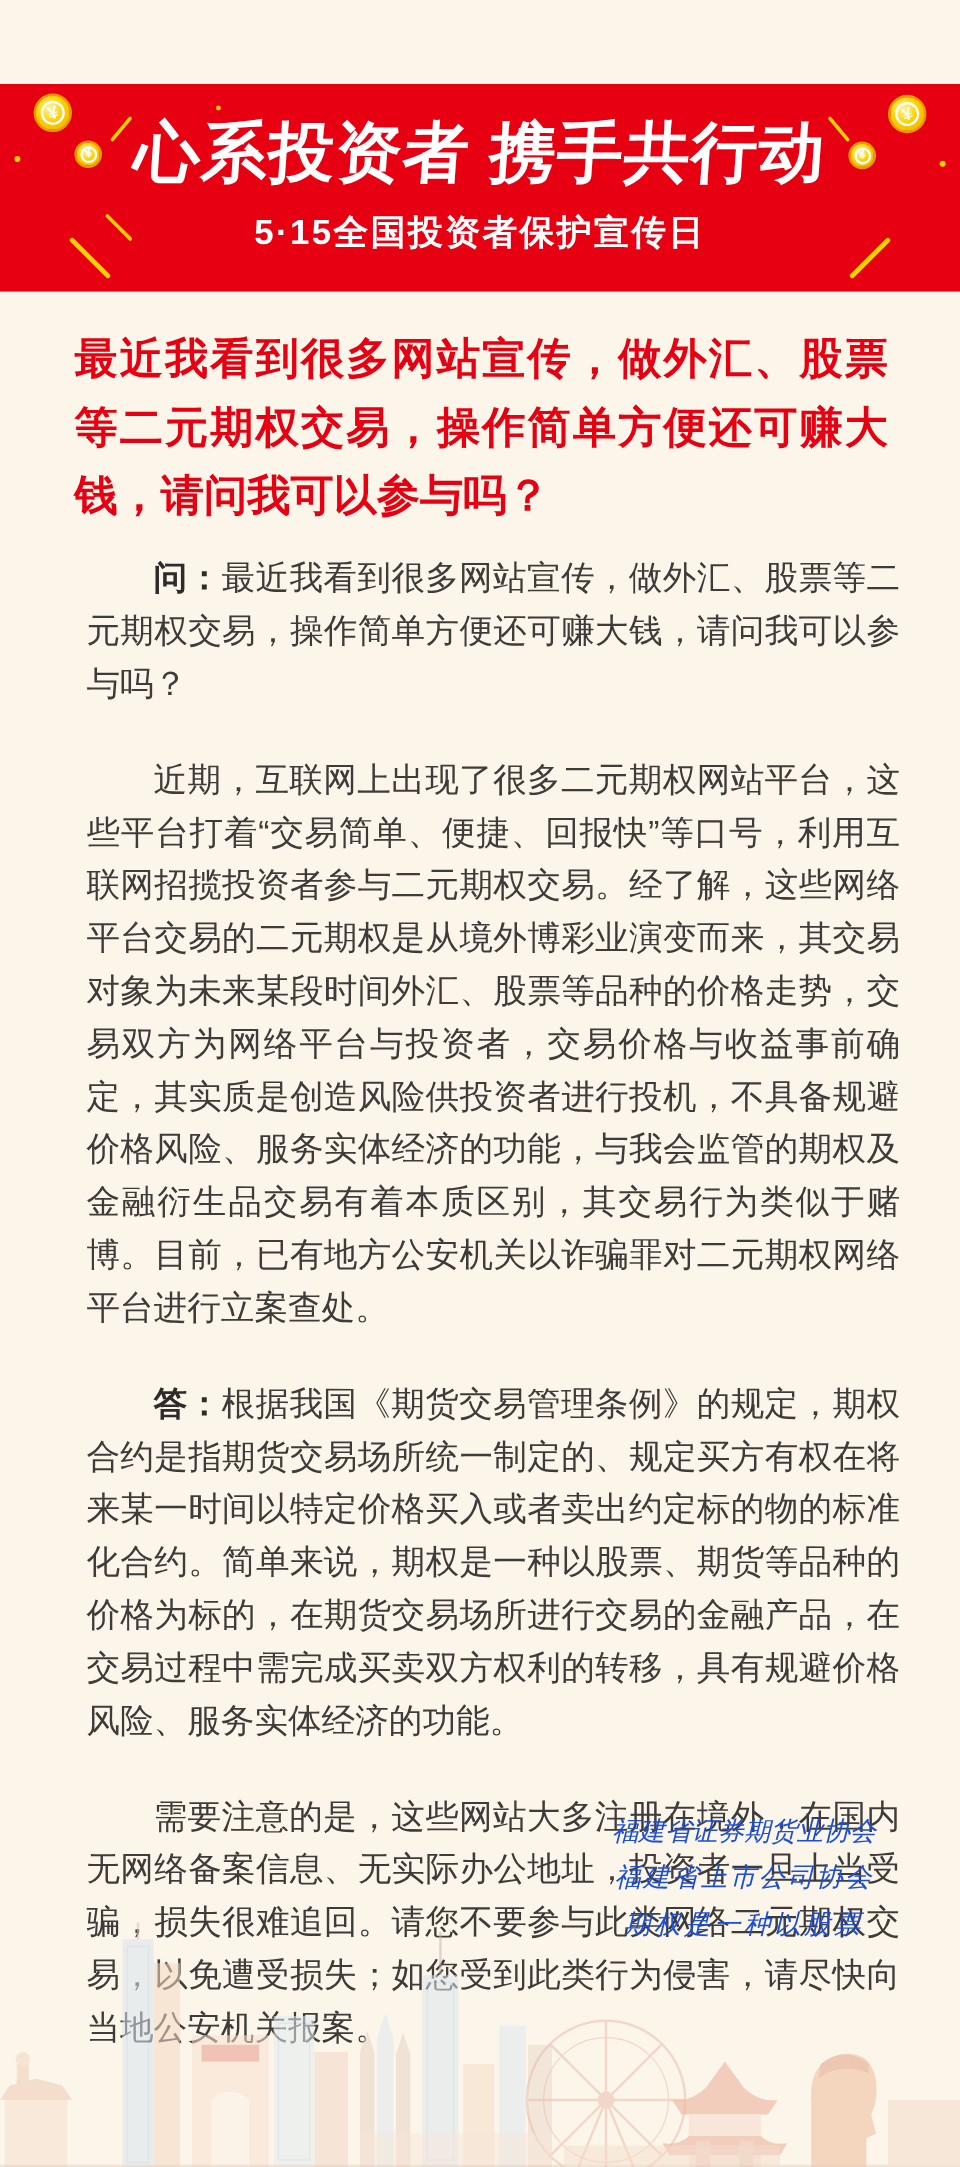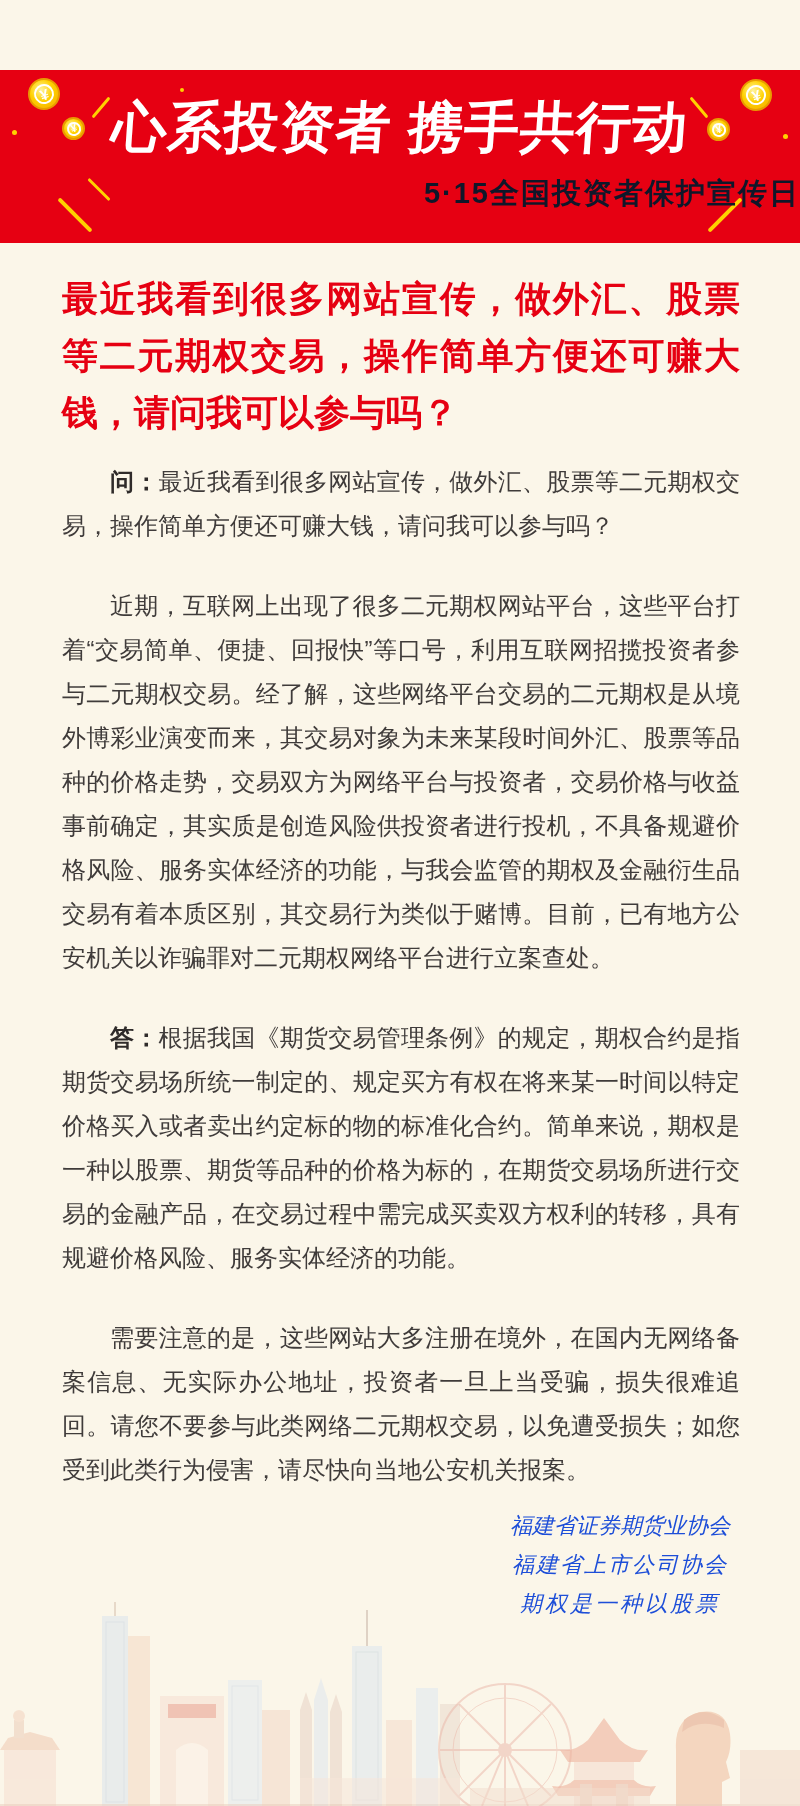--- a/index.html
+++ b/index.html
@@ -24,8 +24,8 @@
   }
   .banner-subtitle {
     position:relative; z-index:2;
-    margin-top:9px; text-align:right;
-    font-size:29px; font-weight:bold; color:#0f172a;
+    margin-top:9px; text-align:center;
+    font-size:29px; font-weight:bold; color:#ffffff;
     letter-spacing:2px; white-space:nowrap;
   }
   .coin {

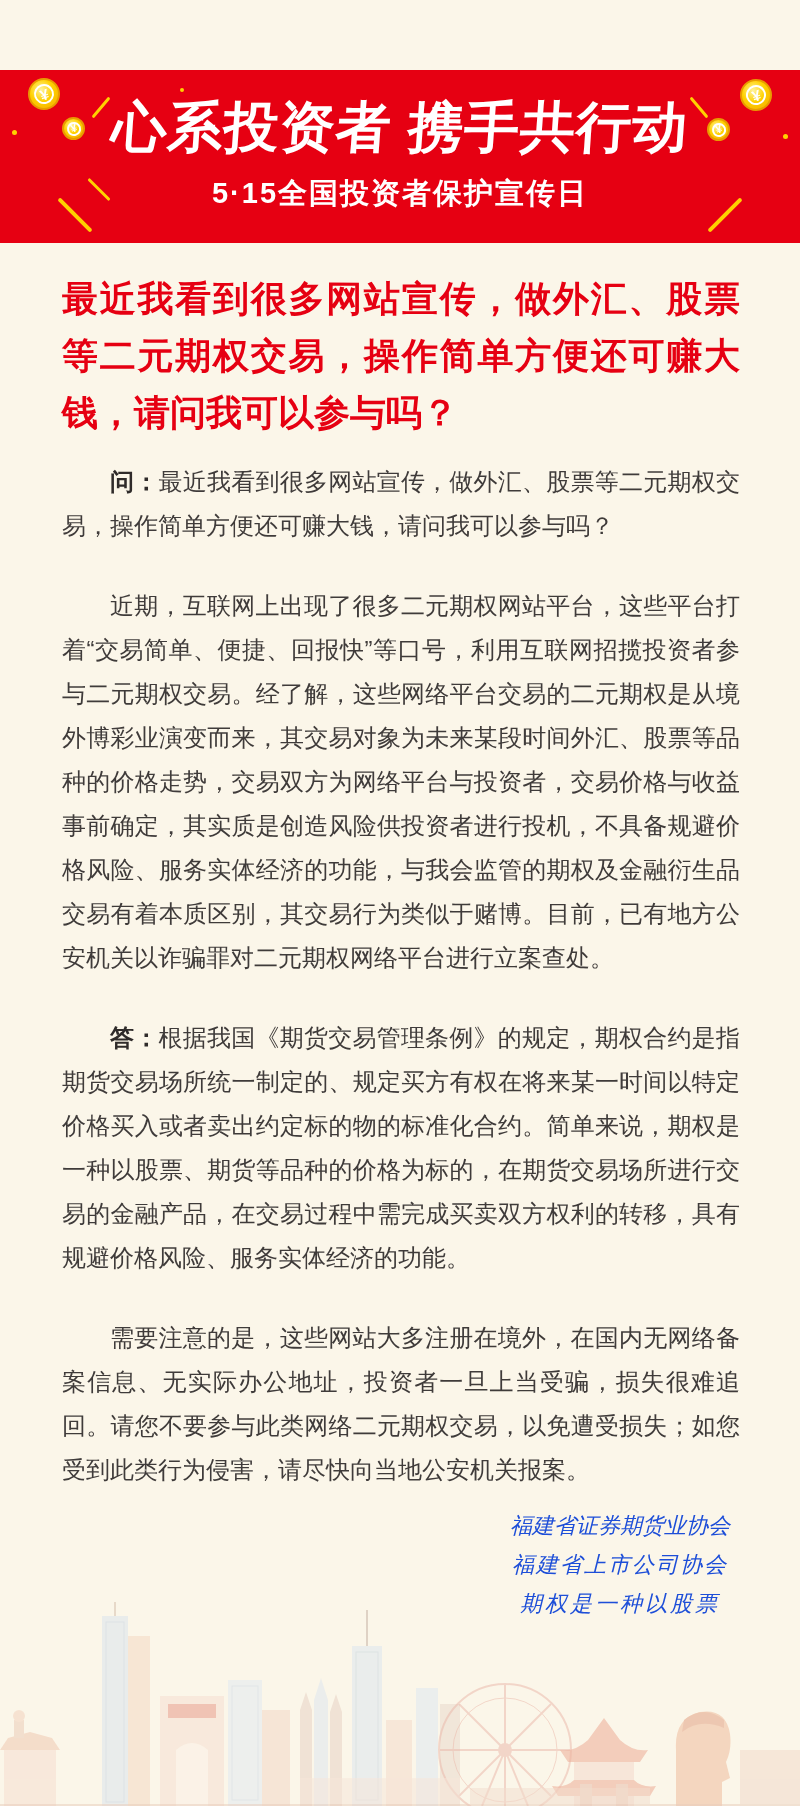--- a/index.html
+++ b/index.html
@@ -65,8 +65,8 @@
 
   
   .body-text {
-    position:absolute; left:62px; top:460px; width:678px;
-    font-size:24px; line-height:44px; color:#3f3b3a;
+    position:absolute; left:72px; top:460px; width:678px;
+    font-size:28px; line-height:44px; color:#3f3b3a;
     text-align:justify;
   }
   .body-text p { text-indent:2em; margin-bottom:36px; }

